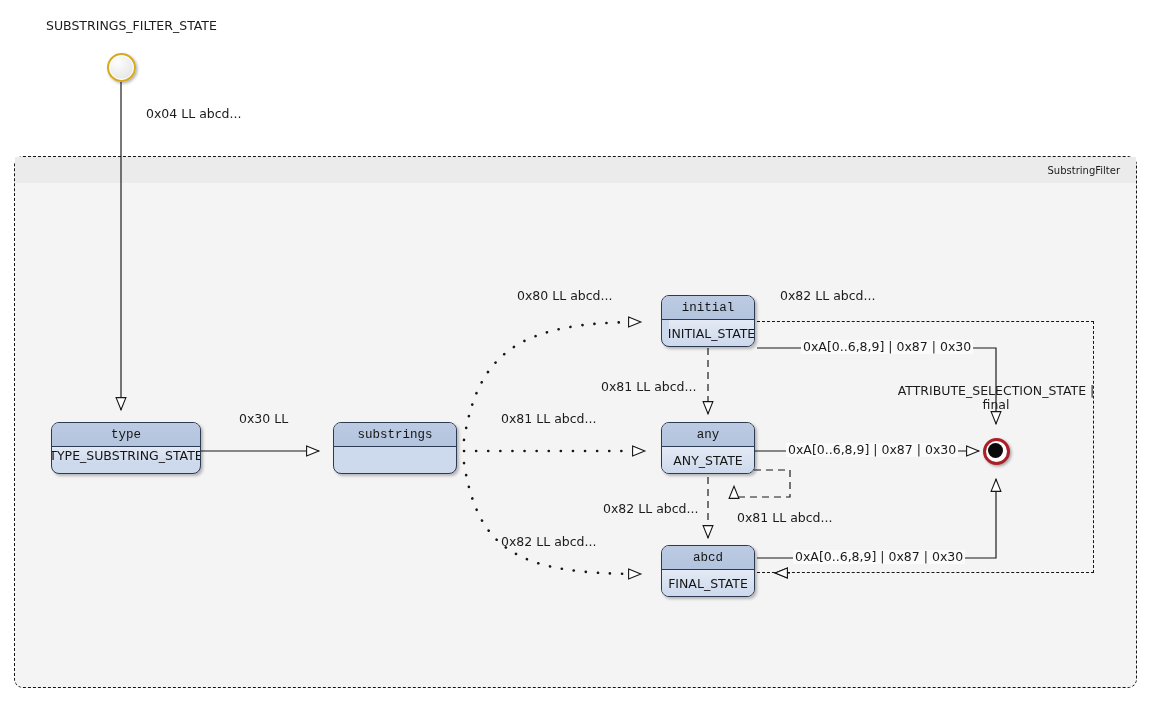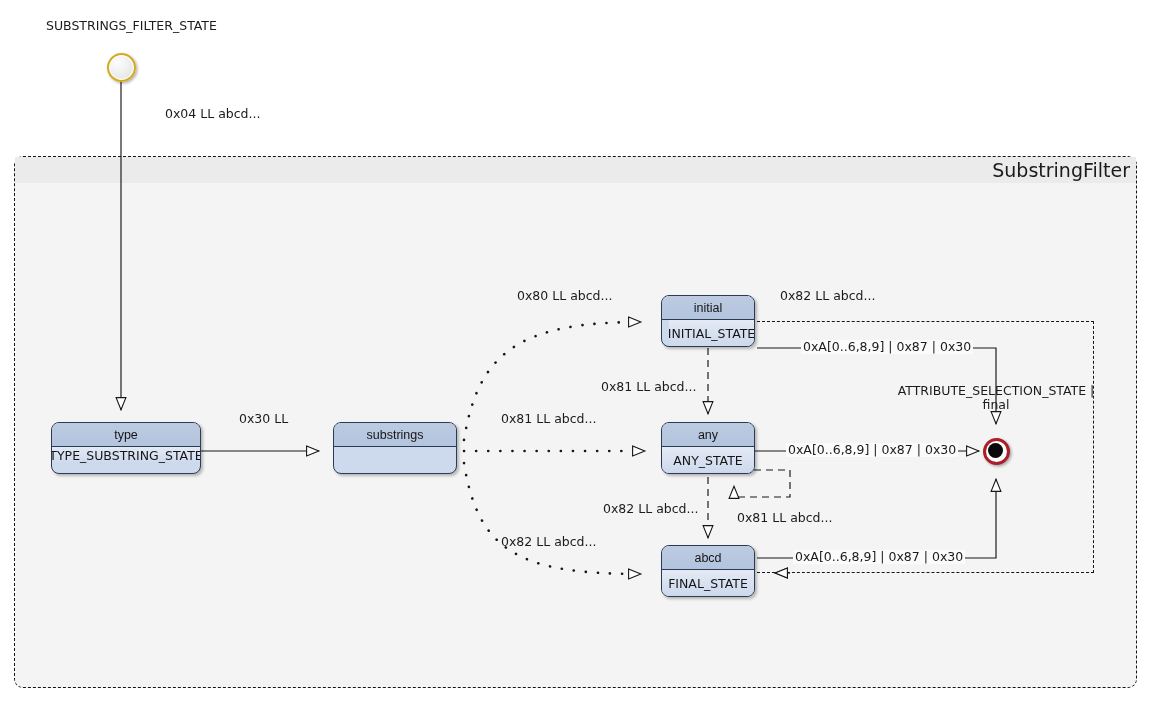--- a/index.html
+++ b/index.html
@@ -186,7 +186,7 @@
 
   <div class="txt" style="left:46px;top:19px;">SUBSTRINGS_FILTER_STATE</div>
 
-  <div class="txt" style="left:165px;top:107px;">0x04 LL abcd...</div>
+  <div class="txt" style="left:146px;top:107px;">0x04 LL abcd...</div>
 
   <div class="txt" style="left:239px;top:412px;">0x30 LL</div>
 

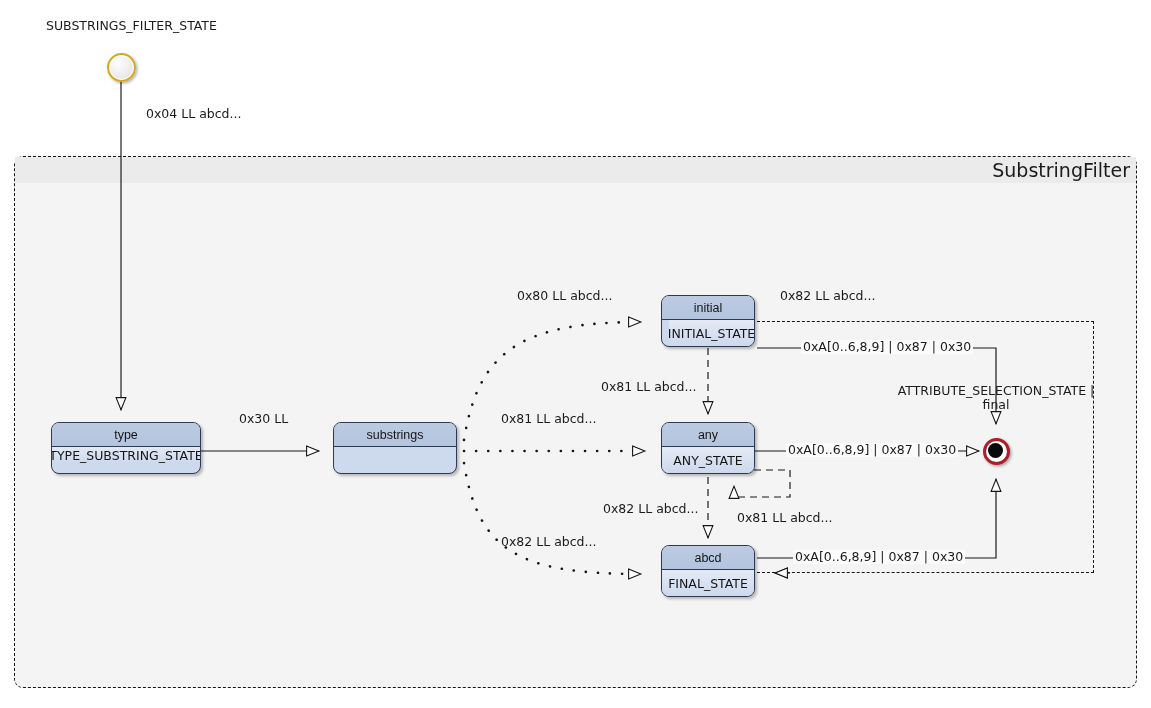--- a/index.html
+++ b/index.html
@@ -41,8 +41,8 @@
   }
   .composite-title{
     font-family:"DejaVu Sans", sans-serif;
-    font-size:19px;color:#1b1b1b;
-    padding-right:6px;white-space:nowrap;
+    font-size:10px;color:#1b1b1b;
+    padding-right:16px;white-space:nowrap;
   }
 
   

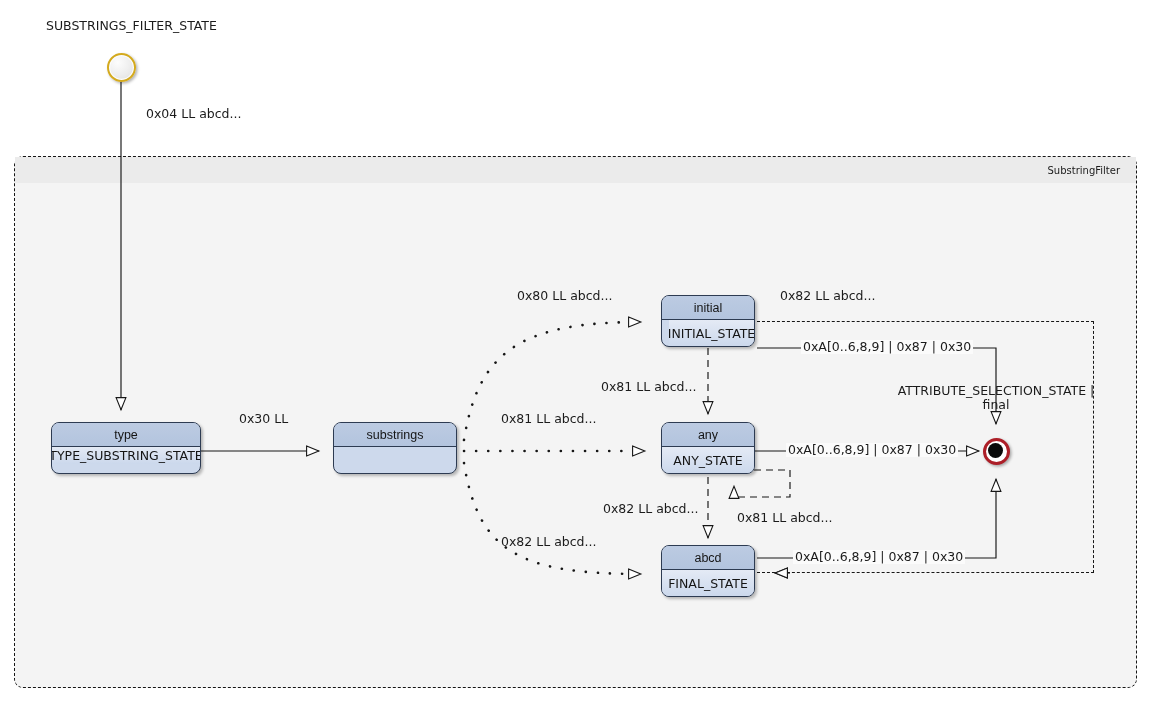--- a/index.html
+++ b/index.html
@@ -67,7 +67,7 @@
     background:linear-gradient(to bottom,#bccbe2 0%,#b3c4de 100%);
     border-bottom:1.1px solid #2d3b52;
     display:flex;align-items:center;justify-content:center;
-    font-family:Liberation Sans, sans-serif;
+    font-family:Liberation Mono, monospace;
     font-size:12.5px;color:#151515;white-space:nowrap;
   }
   .state-body{

